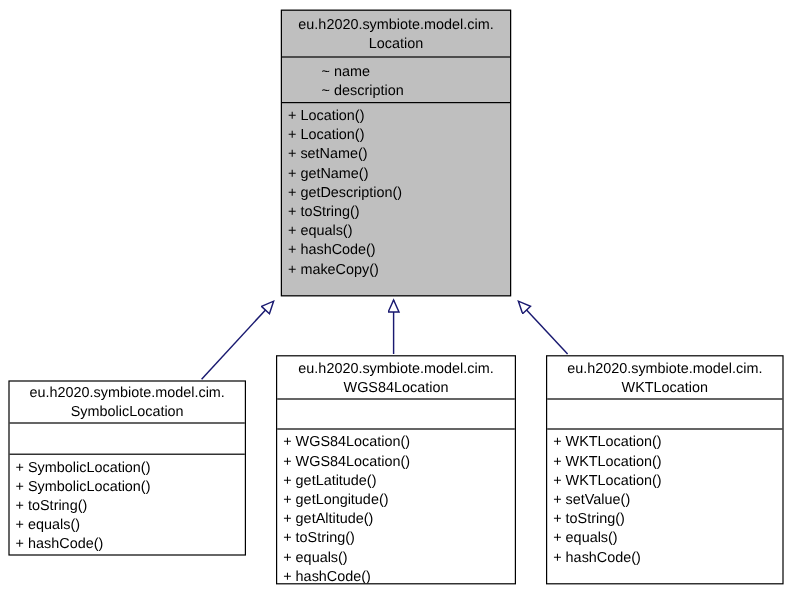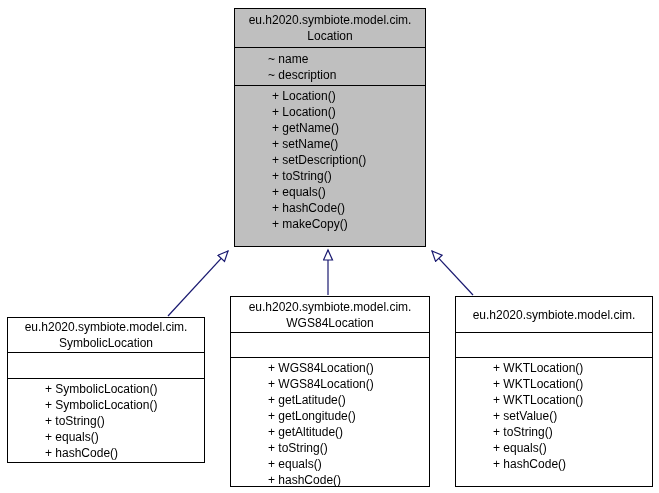--- a/index.html
+++ b/index.html
@@ -63,7 +63,6 @@
   .sec.methods {
     flex: 1;
     padding-top: 2px;
-    margin-left: 32px;
   }
   .tline {
     text-align: center;

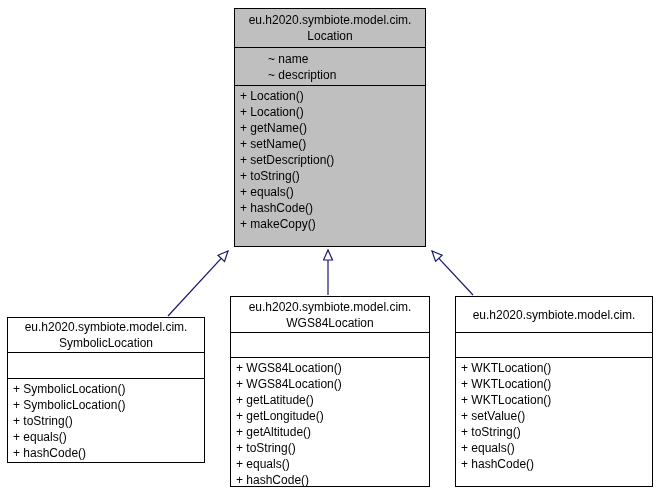--- a/index.html
+++ b/index.html
@@ -104,8 +104,8 @@
     <div class="sec methods">
         <div class="mline">+ Location()</div>
         <div class="mline">+ Location()</div>
+        <div class="mline">+ setName()</div>
         <div class="mline">+ getName()</div>
-        <div class="mline">+ setName()</div>
         <div class="mline">+ setDescription()</div>
         <div class="mline">+ toString()</div>
         <div class="mline">+ equals()</div>

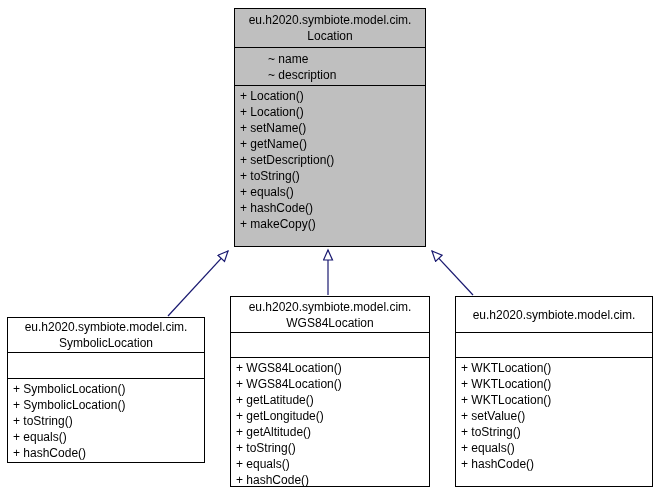--- a/index.html
+++ b/index.html
@@ -106,7 +106,7 @@
         <div class="mline">+ Location()</div>
         <div class="mline">+ setName()</div>
         <div class="mline">+ getName()</div>
-        <div class="mline">+ setDescription()</div>
+        <div class="mline">+ getDescription()</div>
         <div class="mline">+ toString()</div>
         <div class="mline">+ equals()</div>
         <div class="mline">+ hashCode()</div>

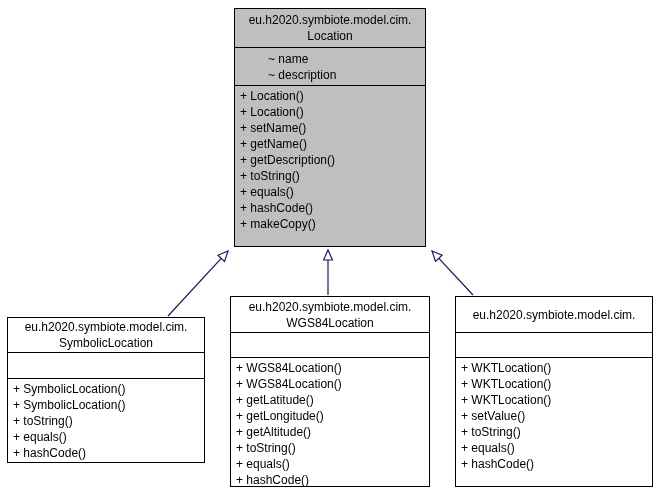--- a/index.html
+++ b/index.html
@@ -150,6 +150,7 @@
   <div class="uml-class" style="left:455px; top:296px; width:198px; height:191px;">
     <div class="sec title" style="height:36px;">
         <div class="tline">eu.h2020.symbiote.model.cim.</div>
+        <div class="tline">WKTLocation</div>
       </div>
     <div class="sec attrs" style="height:25px;"></div>
     <div class="sec methods">

